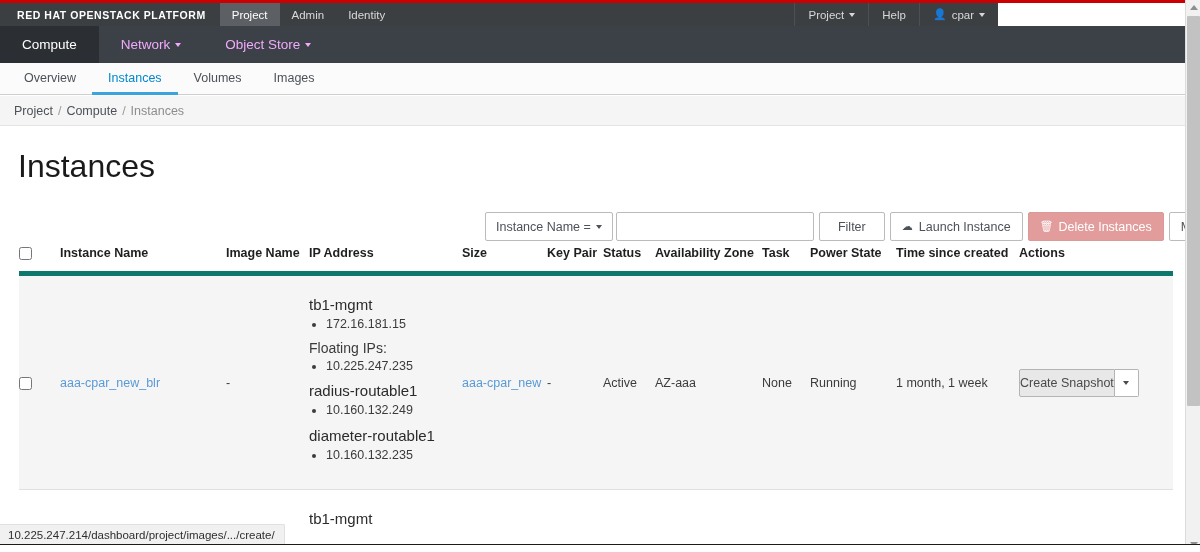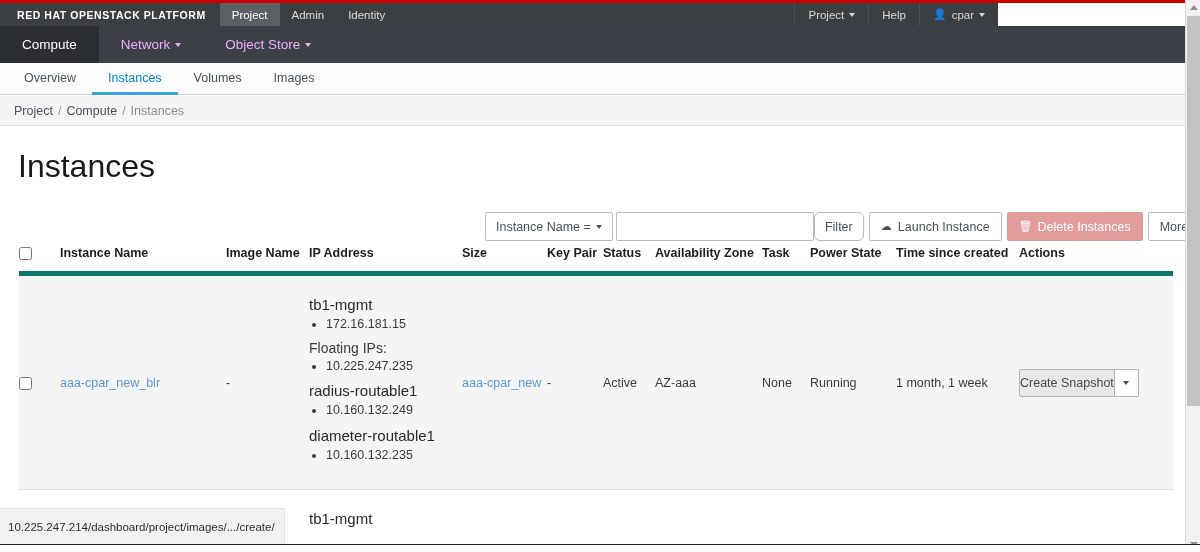--- a/index.html
+++ b/index.html
@@ -155,7 +155,7 @@
     color: #333;
     outline: none;
   }
-  .btn-filter { width: 50px; border-radius: 6px; }
+  .btn-filter { margin-left: 5px; width: 66px; }
   .btn-launch { margin-left: 5px; }
   .btn-delete {
     margin-left: 5px;

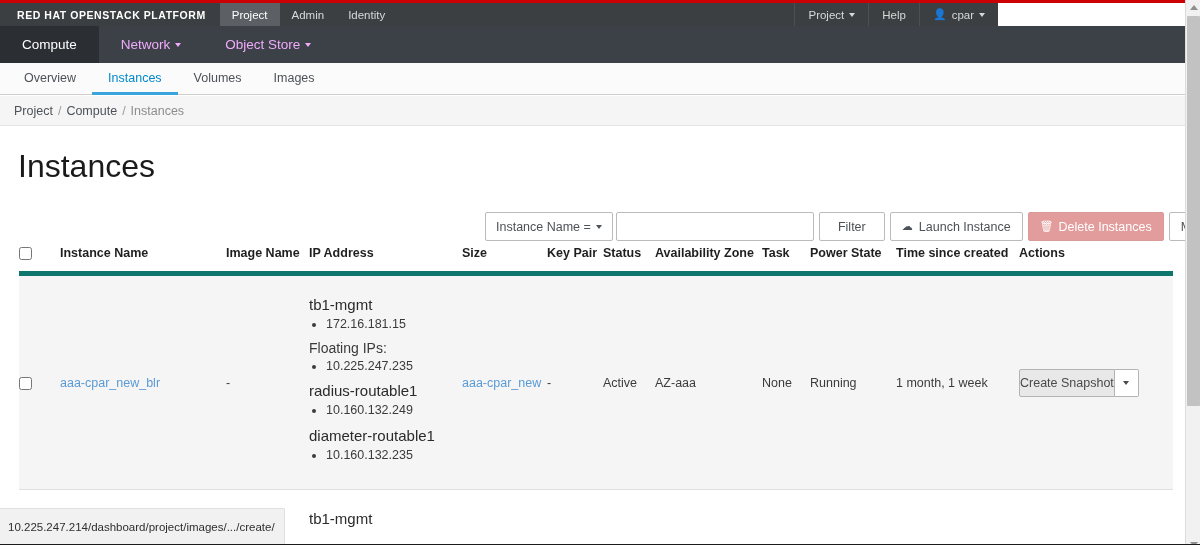--- a/index.html
+++ b/index.html
@@ -294,7 +294,7 @@
   
   .statusbar {
     position: absolute; left: 0; bottom: 8px;
-    height: 36px;
+    height: 20px;
     background: #f1f1f1;
     border: 1px solid #e0e0e0;
     border-left: none; border-bottom: none;

